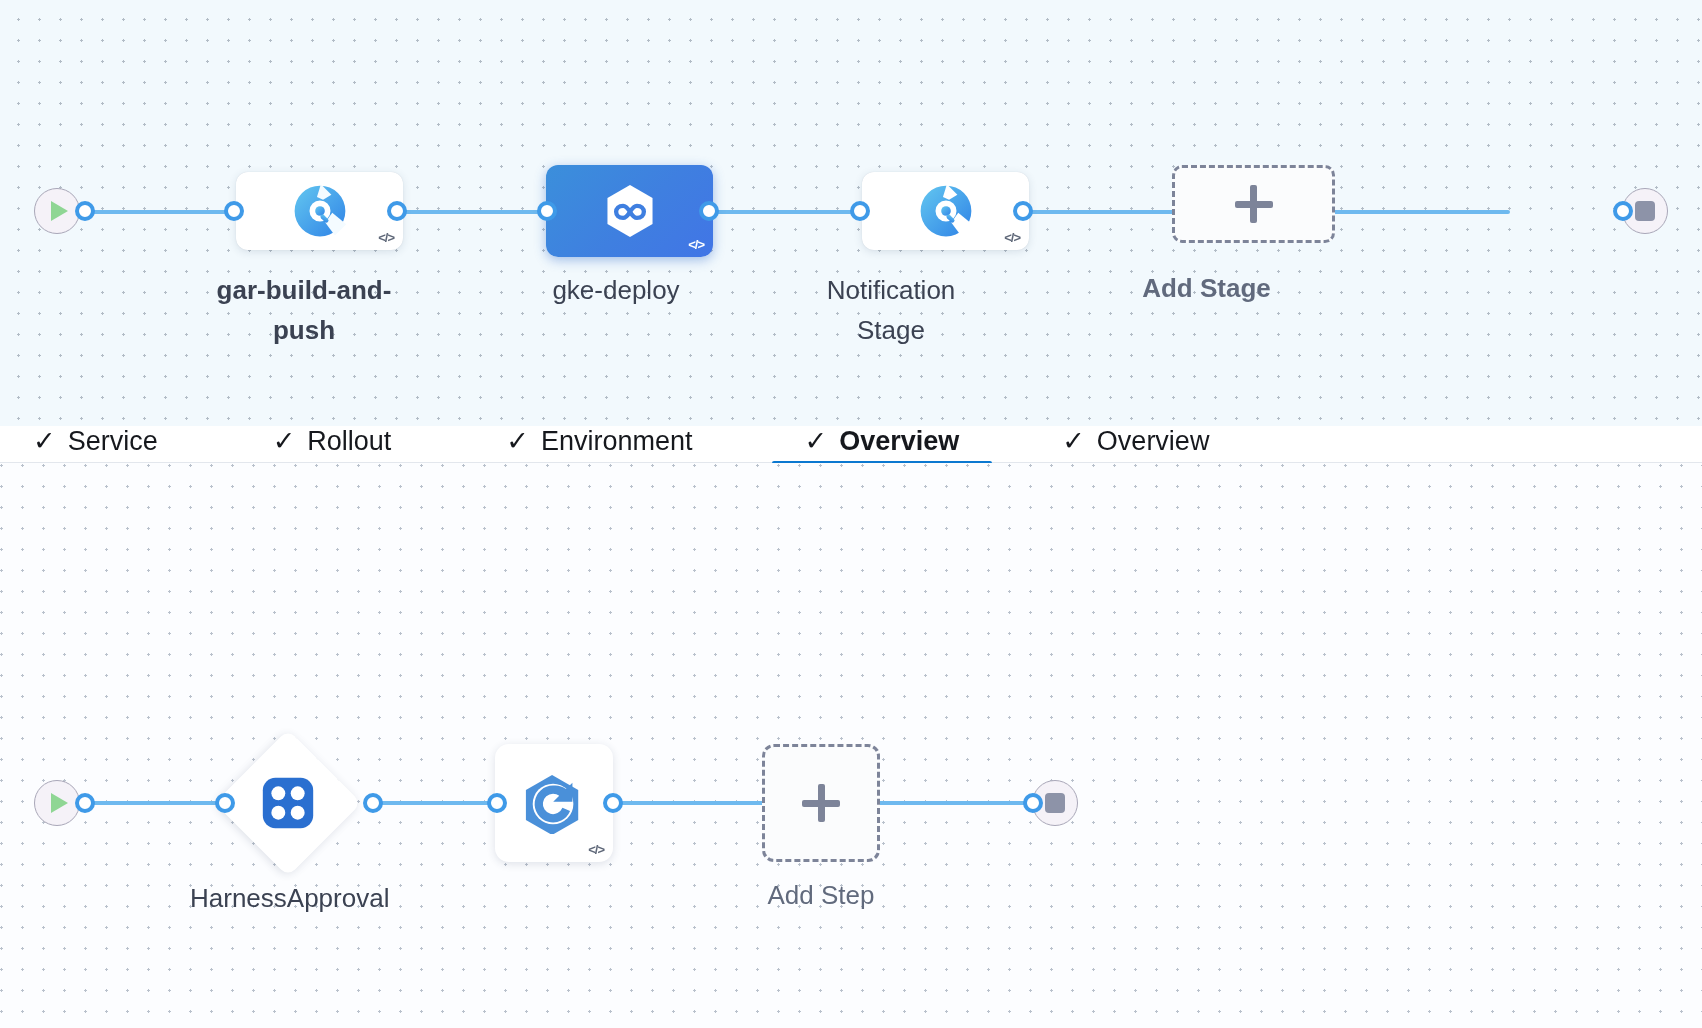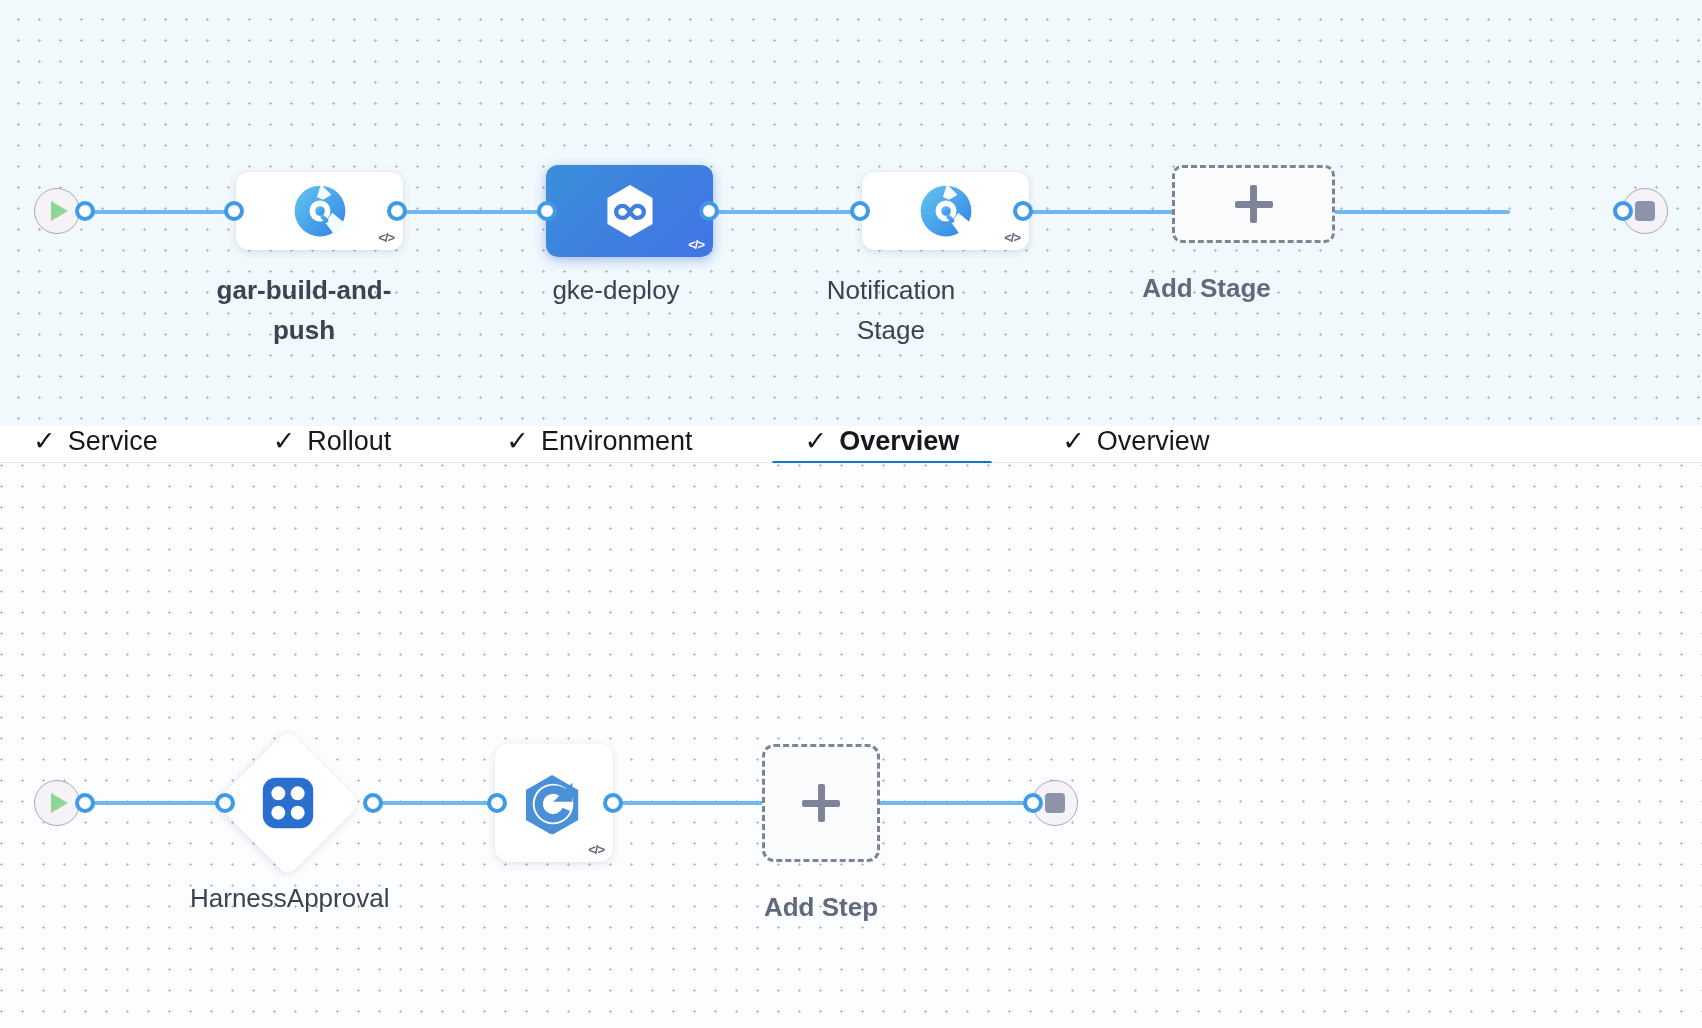--- a/index.html
+++ b/index.html
@@ -327,7 +327,7 @@
   <div class="add-node add-step-node" style="left:762px; top:281px;">
     <span class="plus-glyph"></span>
   </div>
-  <div class="caption muted" style="left:722px; top:424px; width:198px;font-weight:bold;">Add Step</div>
+  <div class="caption muted" style="left:722px; top:412px; width:198px;">Add Step</div>
 
   <div class="terminal" style="left:1032px; top:317px;">
     <span class="stop-sq"></span>

